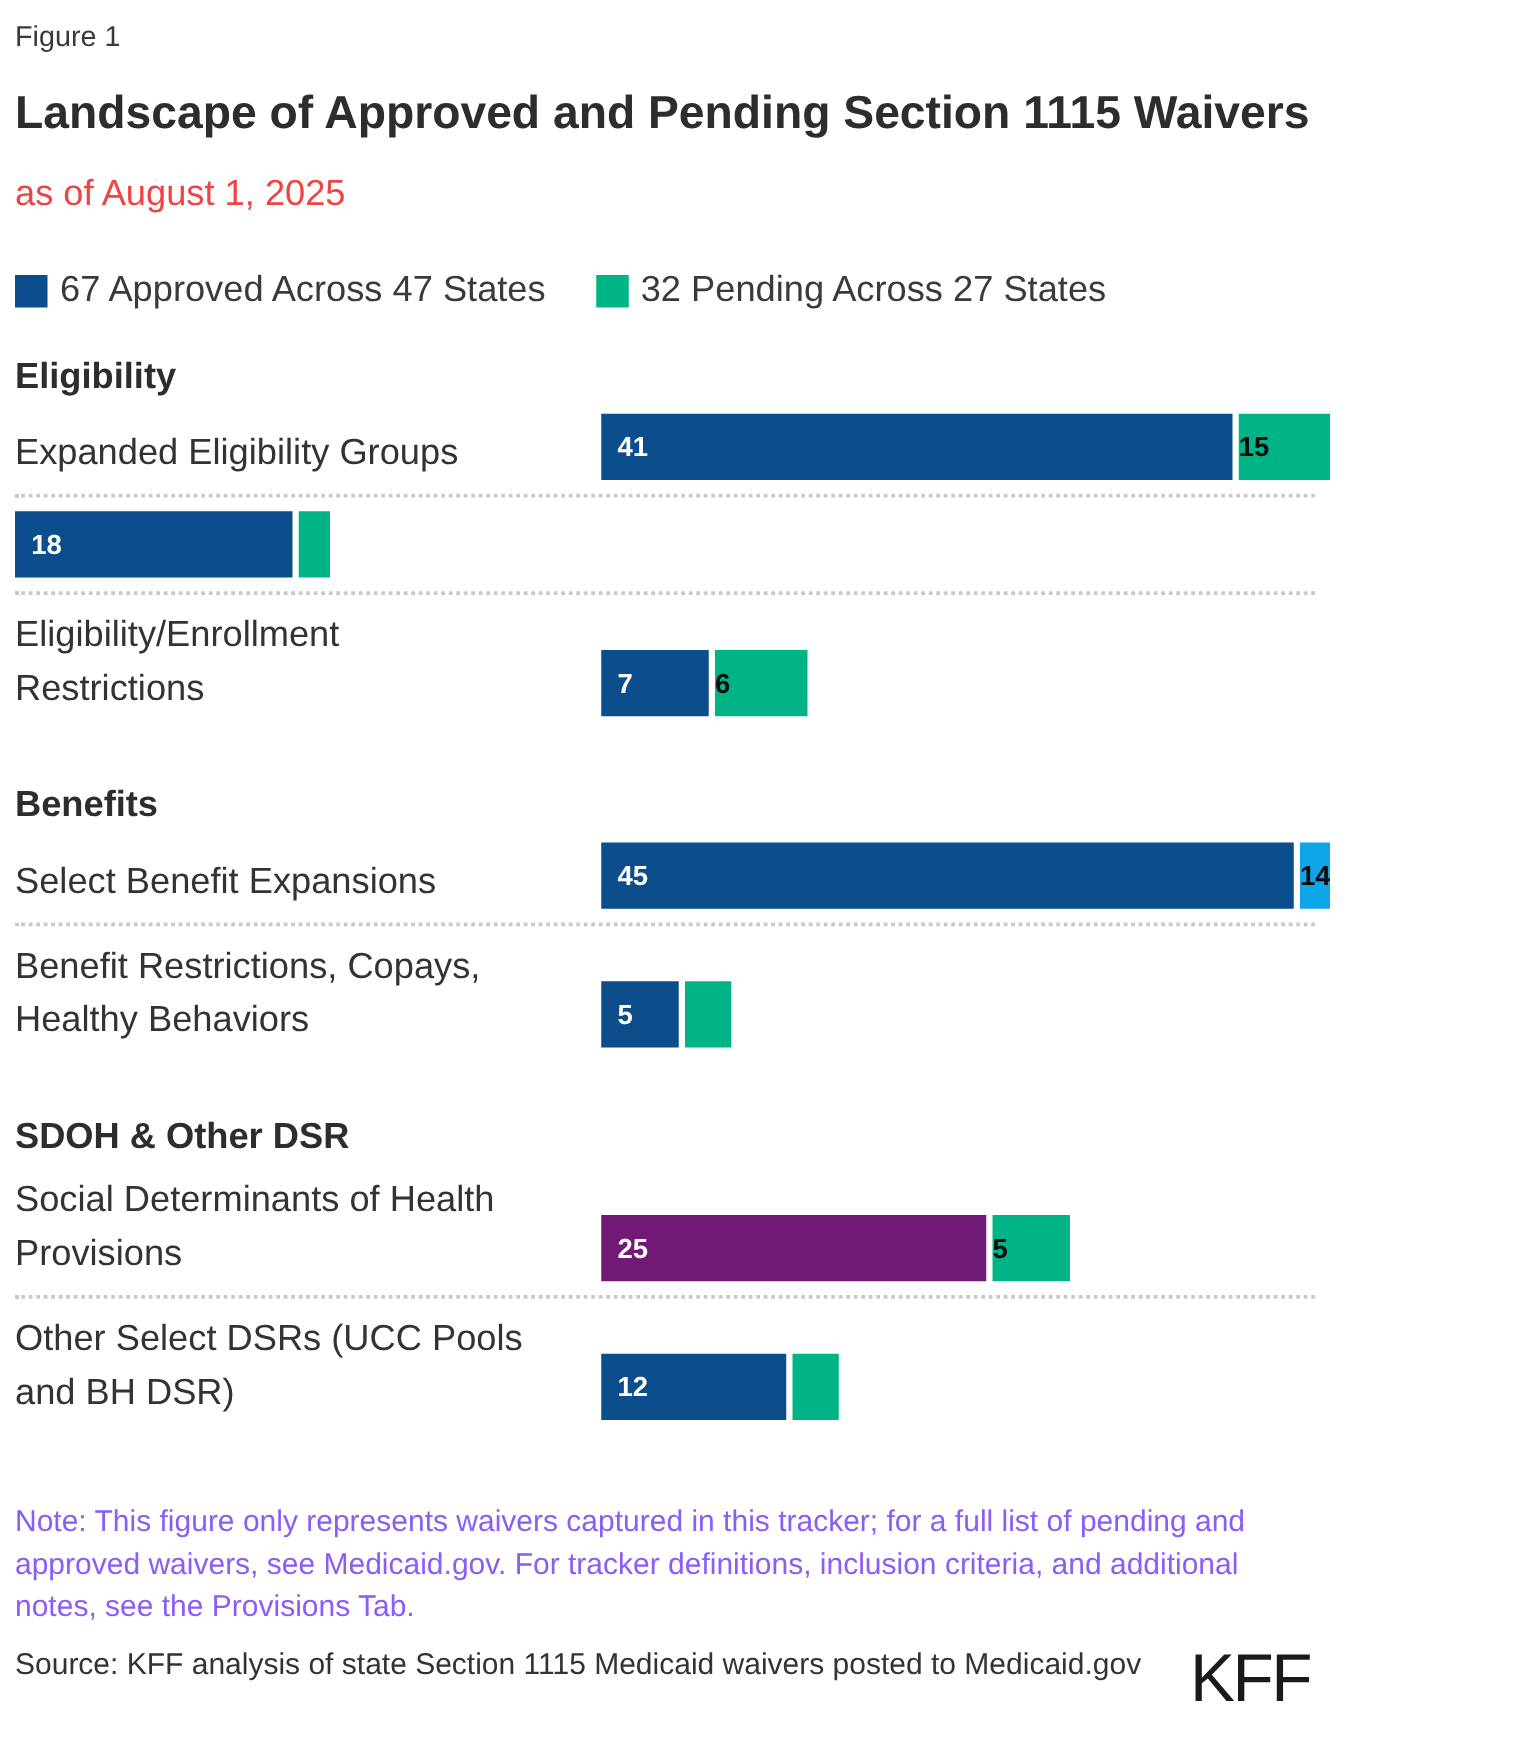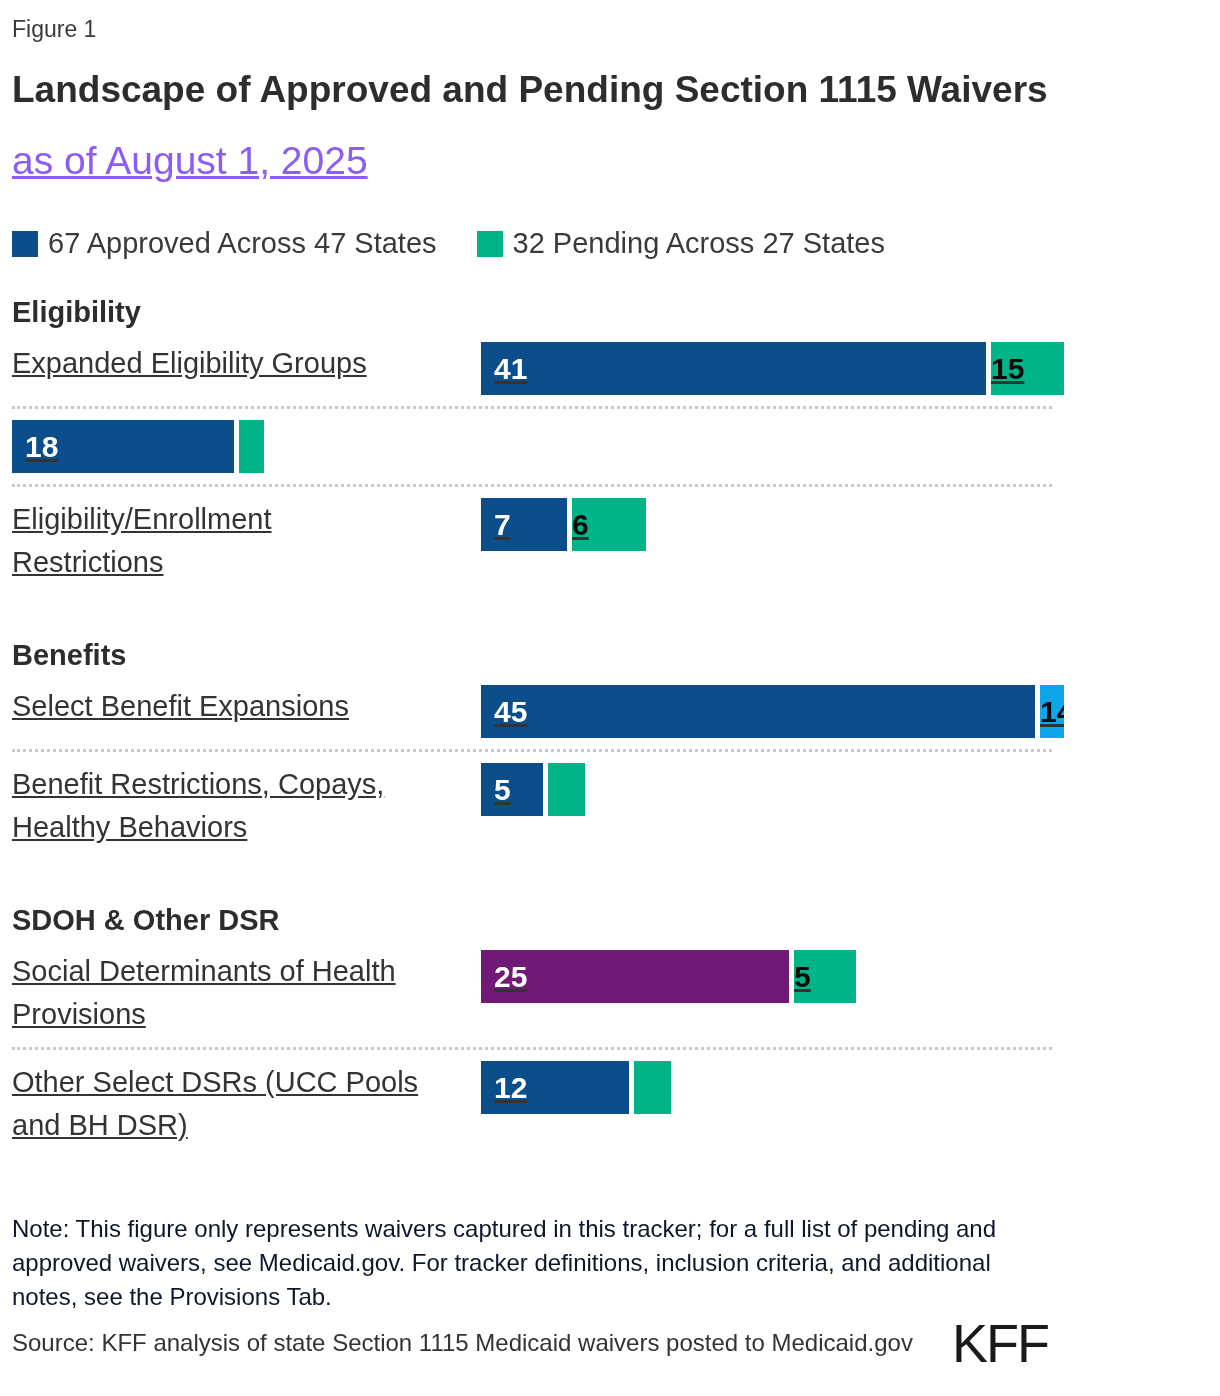--- a/index.html
+++ b/index.html
@@ -10,7 +10,7 @@
   }
   .figure-label { font-size:23px; color:#3a3a3a; }
   .title { font-size:37px; font-weight:bold; color:#2d2d2d; margin-top:26px; }
-  .subtitle { font-size:39px; color:#8b5cf6; margin-top:28px;text-decoration:underline; }
+  .subtitle { font-size:29px; color:#ef4444; margin-top:28px; }
 
   .legend { display:flex; align-items:center; gap:40px; margin-top:44px; }
   .legend-item { display:flex; align-items:center; gap:10px; font-size:29px; color:#3a3a3a; }

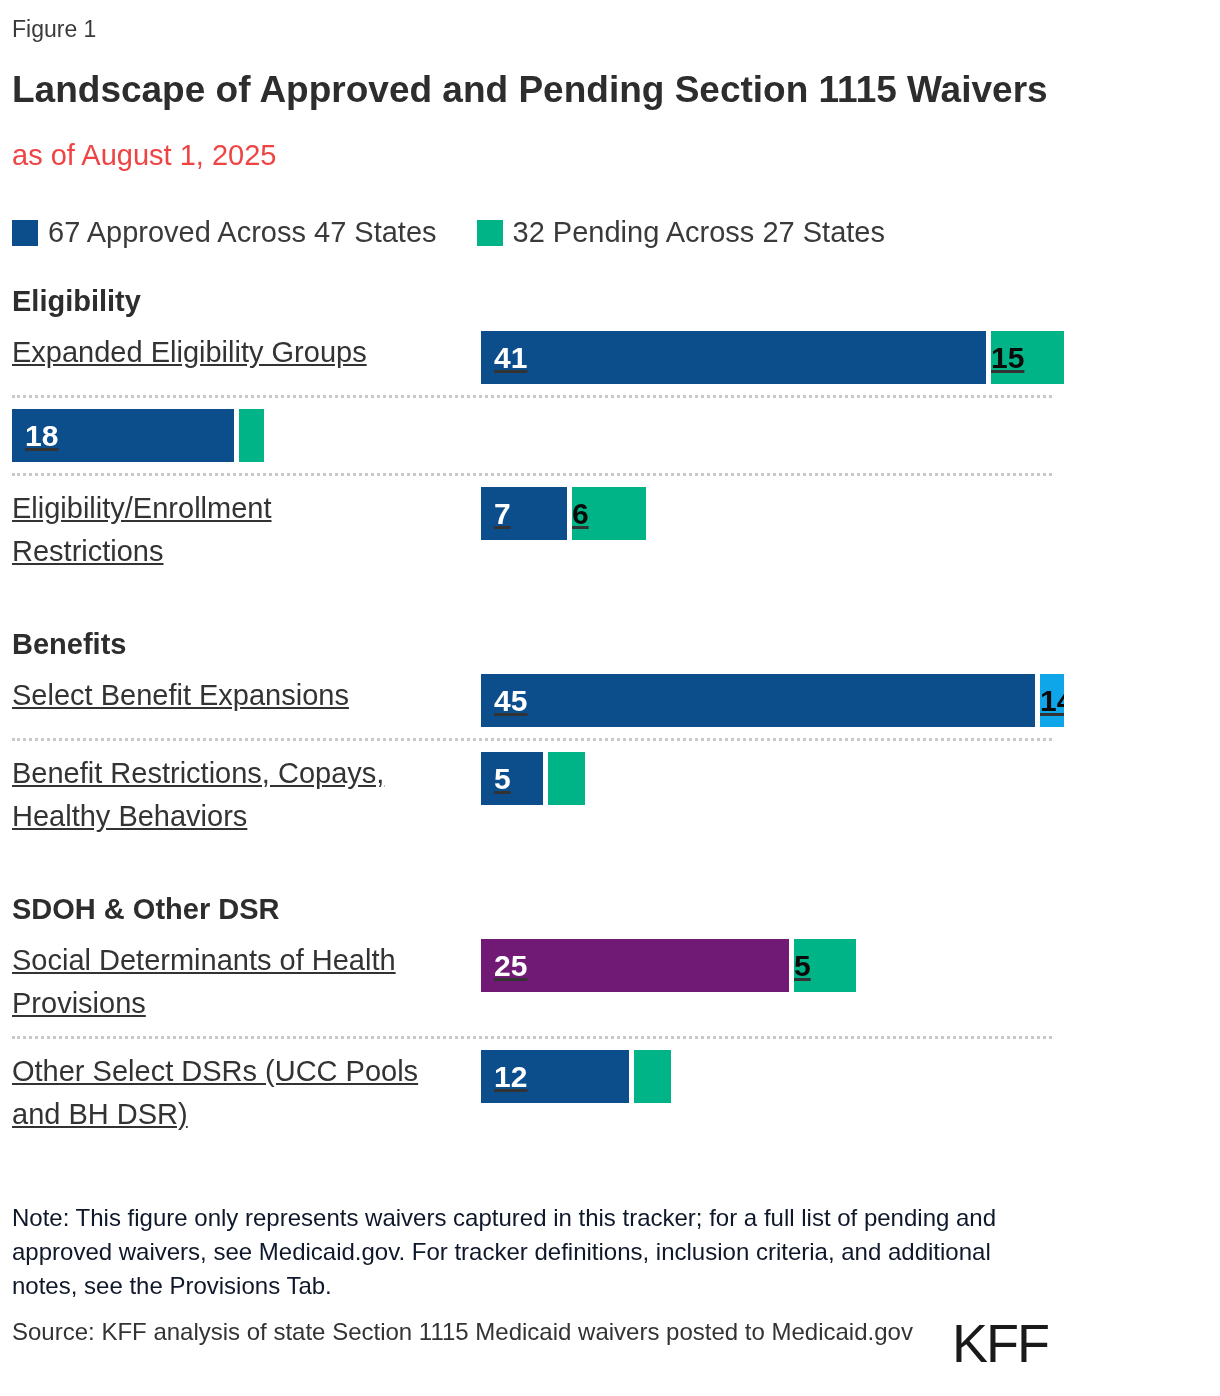--- a/index.html
+++ b/index.html
@@ -20,7 +20,7 @@
   .section-header { font-size:29px; font-weight:bold; color:#2d2d2d; margin-top:44px; margin-bottom:2px; }
   .section-header.first { margin-top:36px; }
 
-  .row { display:flex; align-items:flex-start; padding:11px 0;text-decoration:underline; }
+  .row { display:flex; align-items:flex-end; padding:11px 0; }
   .sep { border-top:3px dotted #c9c9c9; height:0; }
   .row-label { width:469px; min-width:469px; font-size:29px; line-height:43px; color:#333; }
   .row-label div { white-space:nowrap; }

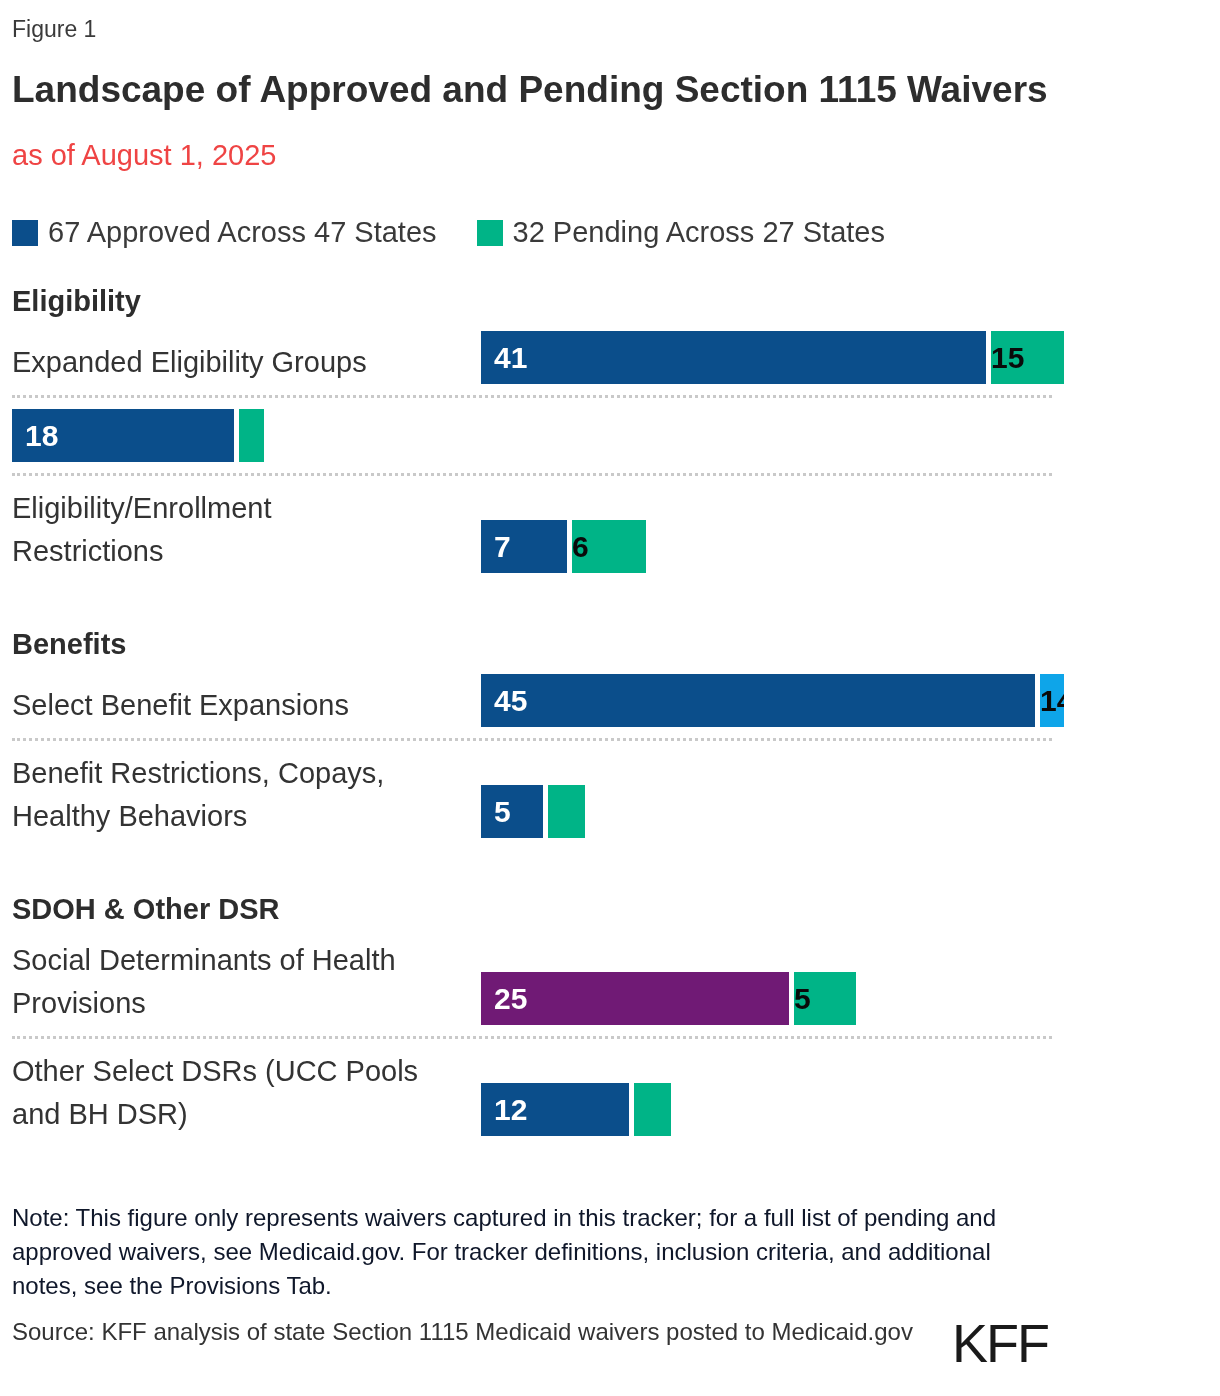--- a/index.html
+++ b/index.html
@@ -25,7 +25,7 @@
   .row-label { width:469px; min-width:469px; font-size:29px; line-height:43px; color:#333; }
   .row-label div { white-space:nowrap; }
   .row-bars { display:flex; align-items:stretch; height:53px; flex:1; gap:5px; }
-  .bar { display:flex; align-items:center; box-sizing:border-box; font-size:30px; font-weight:bold; }
+  .bar { display:flex; align-items:center; box-sizing:border-box; font-size:22px; font-weight:bold; }
   .bar.approved { color:#ffffff; padding-left:13px; }
   .bar.pending  { color:#0a0a0a; }
 

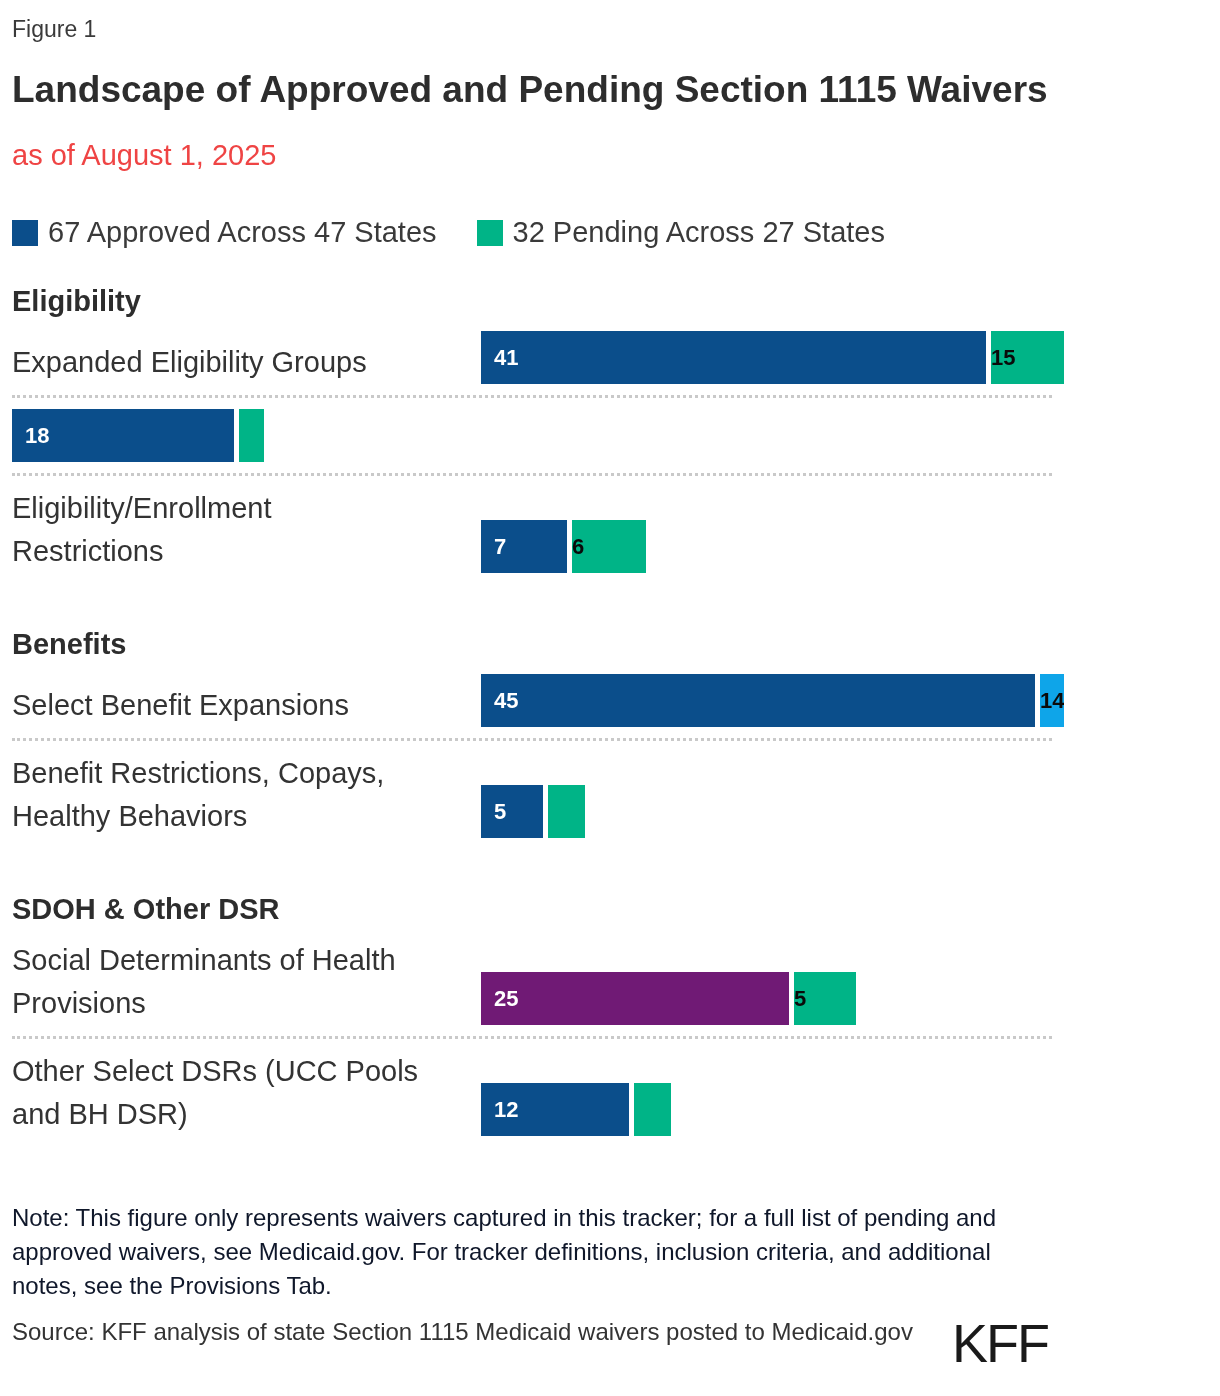--- a/index.html
+++ b/index.html
@@ -30,7 +30,7 @@
   .bar.pending  { color:#0a0a0a; }
 
   .footer { margin-top:54px; }
-  .note-line { font-size:24px; line-height:34px; color:#0f172a; white-space:nowrap; }
+  .note-line { font-size:24px; line-height:34px; color:#8b5cf6; white-space:nowrap; }
   .source-line { font-size:24px; line-height:30px; color:#333; margin-top:14px; white-space:nowrap; }
   .kff-logo {
     position:absolute; right:16px; bottom:22px;

